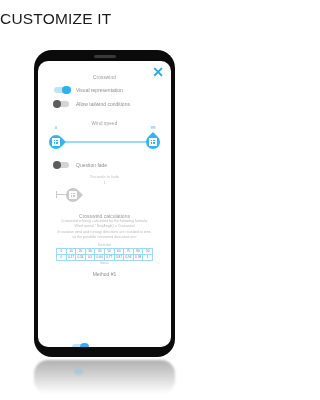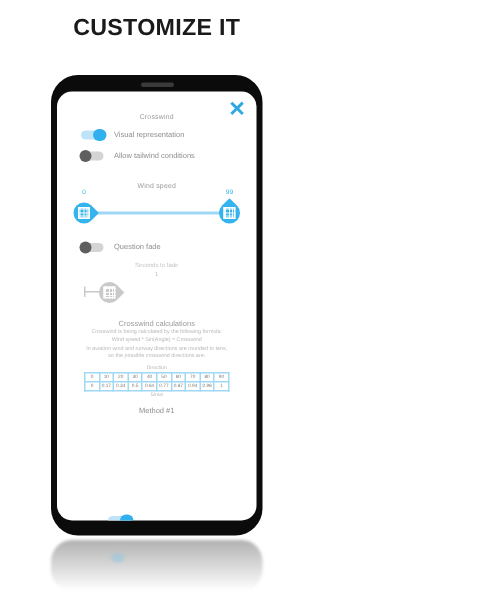--- a/index.html
+++ b/index.html
@@ -21,9 +21,8 @@
     top: 10px;
     left: 0;
     width: 209px;
-    text-align: center;
     font-size: 15.5px;
-    font-weight: bold;
+    font-weight: normal;
     letter-spacing: 0.2px;
     color: #1a1a1a;
   }

